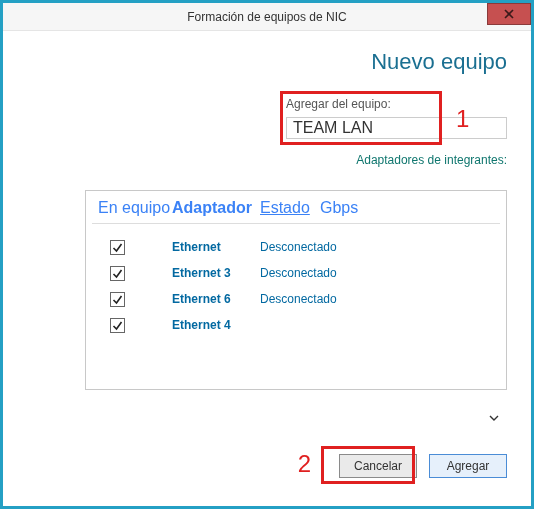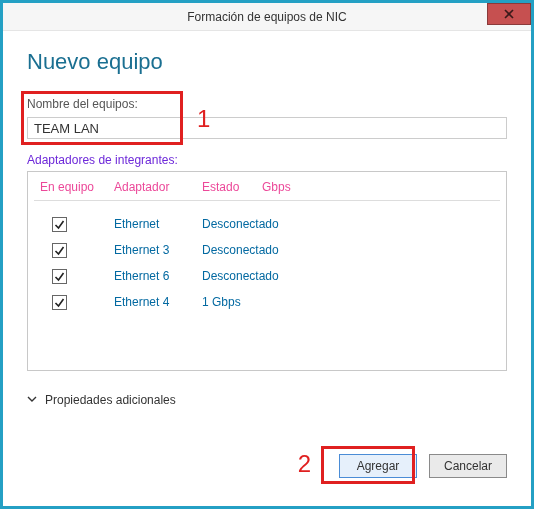--- a/index.html
+++ b/index.html
@@ -51,6 +51,7 @@
     padding: 18px 24px 10px 24px;
     display: flex;
     flex-direction: column;
+    align-items: flex-end;
   }
   .page-title {
     font-size: 22px;

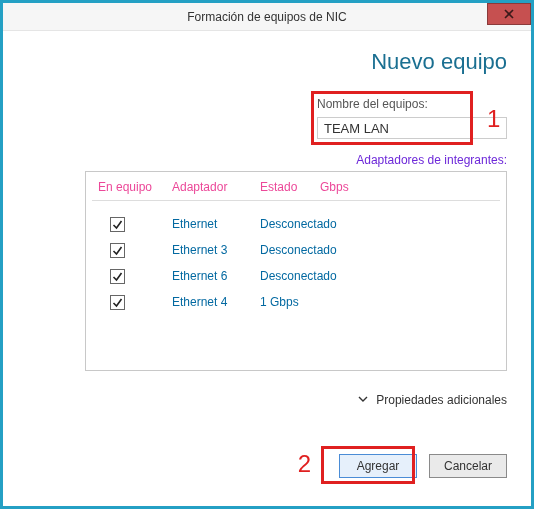--- a/index.html
+++ b/index.html
@@ -190,7 +190,7 @@
     <h1 class="page-title">Nuevo equipo</h1>
 
     <div class="field-block">
-      <div class="field-label">Nombre del equipos:</div>
+      <div class="field-label">Agregar del equipo:</div>
       <input class="team-name-input" type="text" value="TEAM LAN" style="">
       <div class="highlight-red-1"></div>
       <div class="annot-num annot-1">1</div>

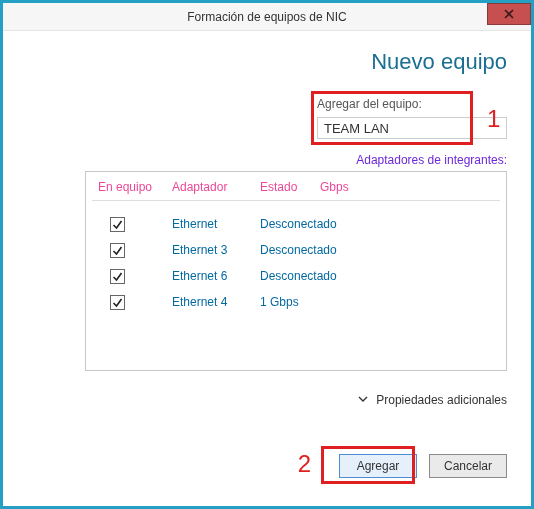--- a/index.html
+++ b/index.html
@@ -73,7 +73,7 @@
     border: 1px solid #ccc;
     background: #fff;
     padding: 2px 6px;
-    font-size: 13px;
+    font-size: 16px;
     color: #333;
     outline: none;
   }

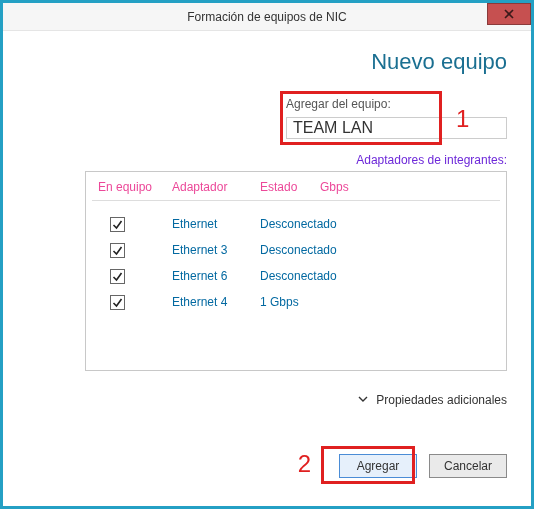--- a/index.html
+++ b/index.html
@@ -92,7 +92,7 @@
     pointer-events: none;
   }
   .annot-1 { left: 170px; top: 8px; }
-  .members-label { color: #6d28d9; margin-bottom: 4px; }
+  .members-label { color: #0f766e; margin-bottom: 23px; }
   .adapters-box {
     border: 1px solid #c8c8c8;
     height: 200px;

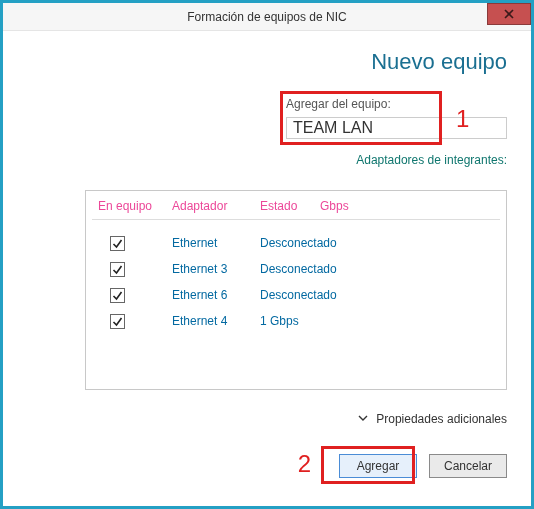--- a/index.html
+++ b/index.html
@@ -101,8 +101,8 @@
   }
   .adapters-header {
     display: flex;
-    font-size: 12px;
-    color: #ec4899;
+    font-size: 16px;
+    color: #3b82f6;
     border-bottom: 1px solid #ddd;
     padding-bottom: 6px;
     margin-bottom: 10px;

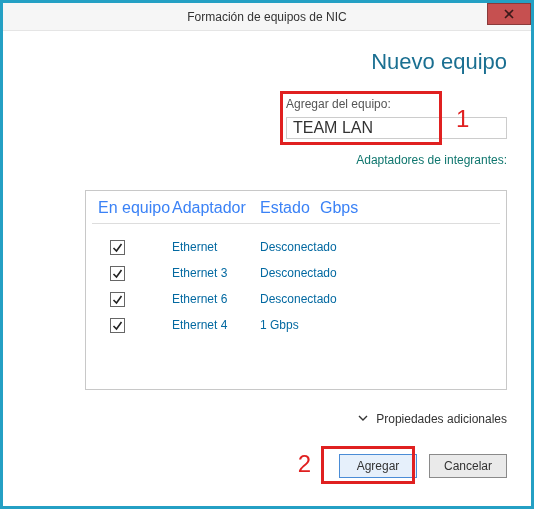--- a/index.html
+++ b/index.html
@@ -108,7 +108,7 @@
     margin-bottom: 10px;
   }
   .col-tick   { width: 80px; padding-left: 6px; }
-  .col-name   { width: 88px; }
+  .col-name   { width: 88px; font-weight: bold; }
   .col-speed  { width: 120px; }
   .col-state  { width: 60px; }
   .col-cause  { width: 60px; }

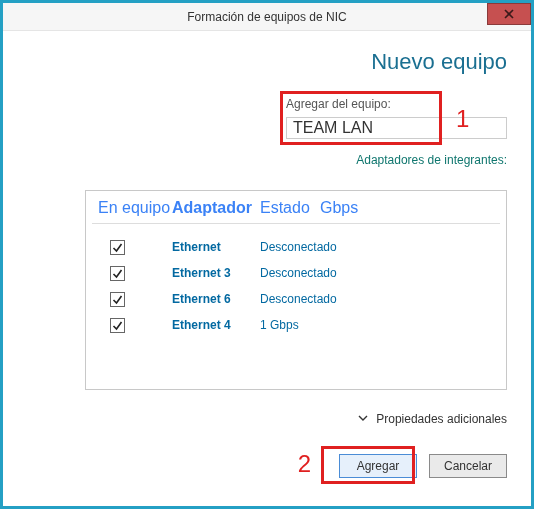--- a/index.html
+++ b/index.html
@@ -110,7 +110,7 @@
   .col-tick   { width: 80px; padding-left: 6px; }
   .col-name   { width: 88px; font-weight: bold; }
   .col-speed  { width: 120px; }
-  .col-state  { width: 60px; }
+  .col-state  { width: 60px; text-decoration: underline; }
   .col-cause  { width: 60px; }
   .adapter-row {
     display: flex;

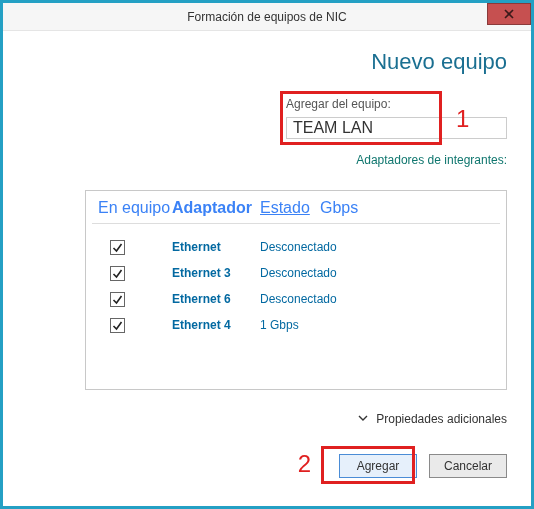--- a/index.html
+++ b/index.html
@@ -254,7 +254,6 @@
               </div>
             </div>
             <div class="col-name">Ethernet 4</div>
-            <div class="col-speed">1 Gbps</div>
             <div class="col-state"></div>
             <div class="col-cause"></div>
           </div>

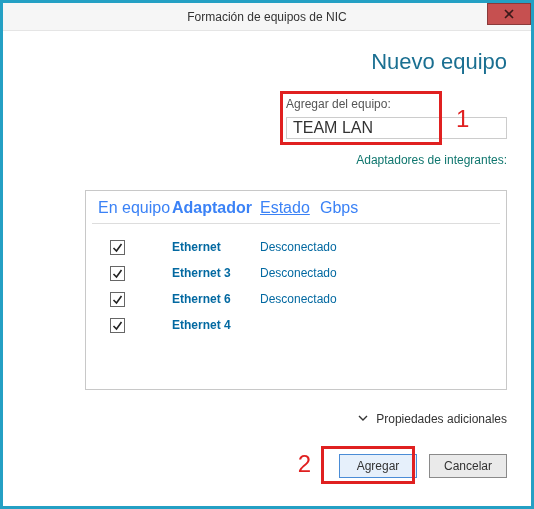--- a/index.html
+++ b/index.html
@@ -266,7 +266,6 @@
             <polyline points="1,3 5,7 9,3" fill="none" stroke="#333" stroke-width="1.4"></polyline>
           </svg>
       </span>
-      <span>Propiedades adicionales</span>
     </div>
 
     <div class="button-row">

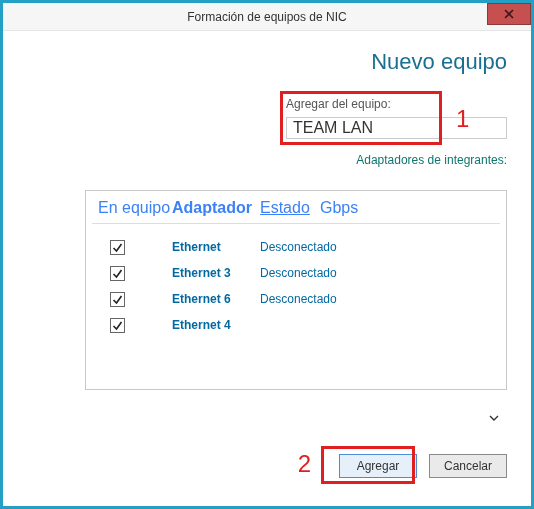--- a/index.html
+++ b/index.html
@@ -271,8 +271,8 @@
     <div class="button-row">
       <div class="highlight-red-2"></div>
       <div class="annot-num annot-2">2</div>
+      <div class="btn">Cancelar</div>
       <div class="btn btn-primary">Agregar</div>
-      <div class="btn">Cancelar</div>
     </div>
 
   </div>

